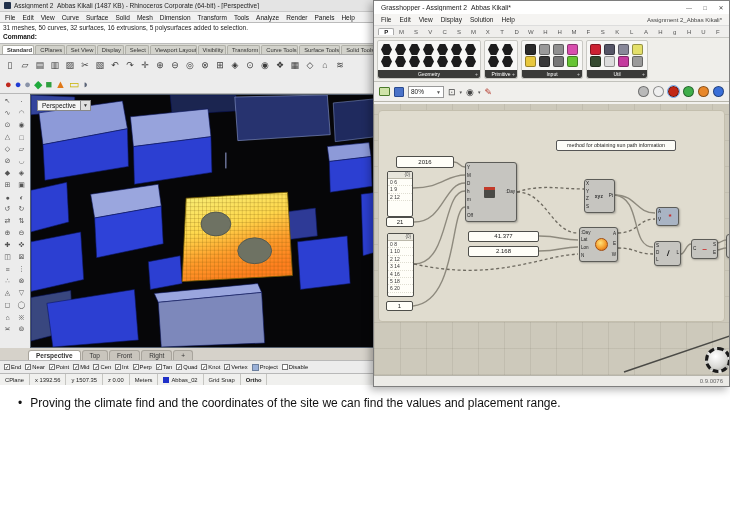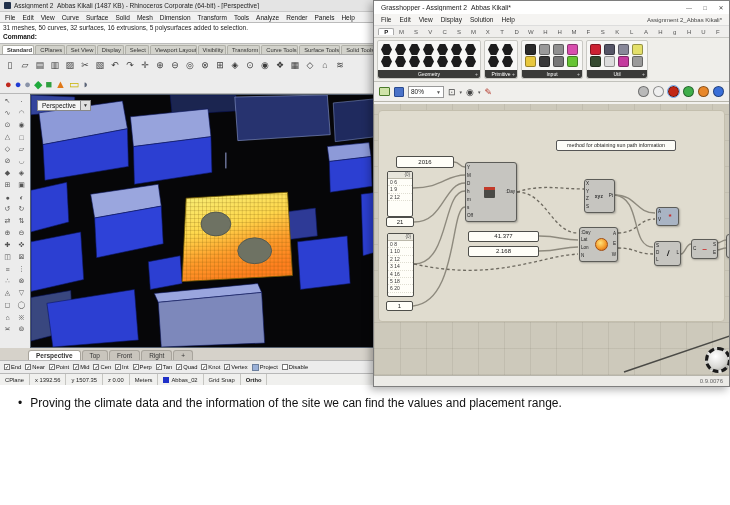--- a/index.html
+++ b/index.html
@@ -657,7 +657,7 @@
 
   <div class="slide-text">
     <span>•</span>
-    <span>Proving the climate data and the information of the site we can find the values and placement range.</span>
+    <span>Proving the climate find and the coordinates of the site we can find the values and placement range.</span>
   </div>
 
 </div>

